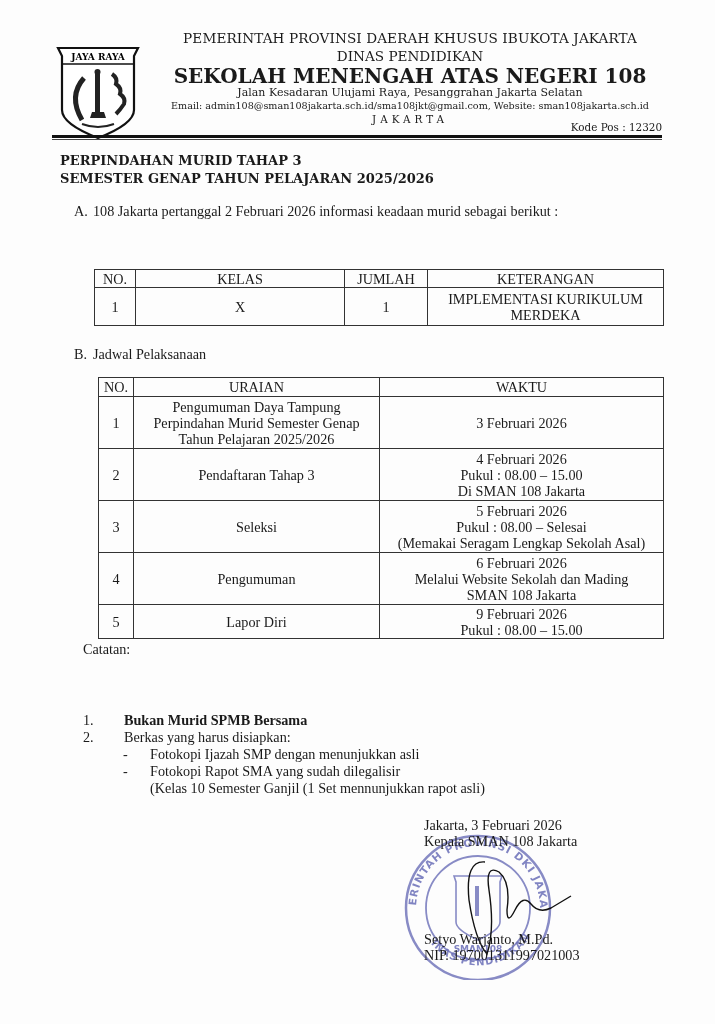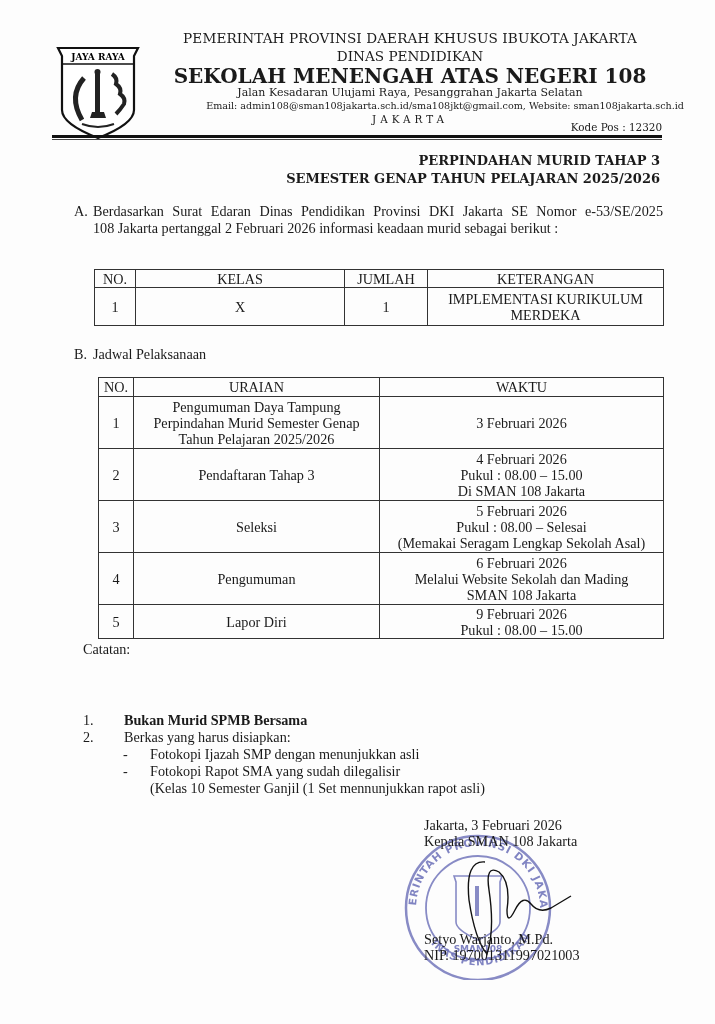--- a/index.html
+++ b/index.html
@@ -15,7 +15,7 @@
   .kop-2 { top: 48px; font-family: "DejaVu Serif", serif; font-size: 13.6px; }
   .kop-3 { top: 64px; font-family: "DejaVu Serif", serif; font-size: 20px; font-weight: bold; }
   .kop-4 { top: 86px; font-family: "DejaVu Serif", serif; font-size: 11px; text-align: center; }
-  .kop-5 { left: 136px; width: 548px; top: 100px; font-family: "DejaVu Serif", serif; font-size: 9.6px; text-align: right; }
+  .kop-5 { left: 136px; width: 548px; top: 100px; font-family: "DejaVu Serif", serif; font-size: 9.6px; text-align: center; }
   .kop-6 { top: 113px; font-family: "DejaVu Serif", serif; font-size: 10.4px; letter-spacing: 4px; }
   .kodepos { top: 121px; left: 520px; width: 142px; text-align: right; font-family: "DejaVu Serif", serif; font-size: 10.4px; }
   .rule { left: 52px; top: 135px; width: 610px; height: 3px; background: #111; }

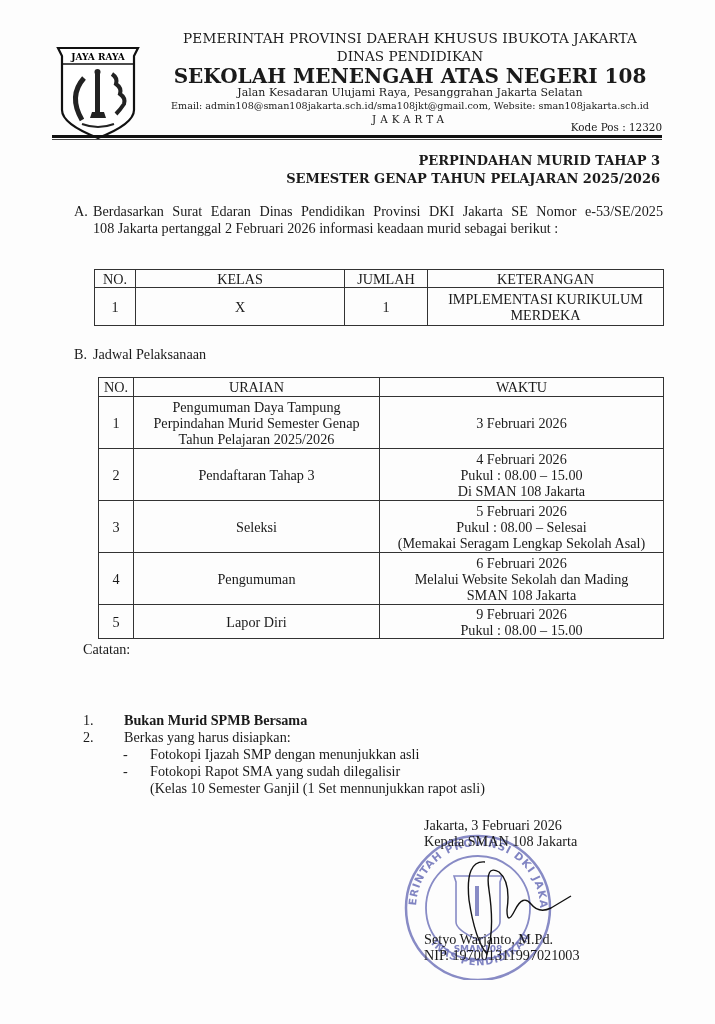--- a/index.html
+++ b/index.html
@@ -22,7 +22,7 @@
   .rule2 { left: 52px; top: 139px; width: 610px; height: 1px; background: #444; }
 
   
-  .title { left: 60px; width: 600px; text-align: right; font-family: "DejaVu Serif", serif; font-weight: bold; font-size: 13px; }
+  .title { left: 60px; width: 600px; text-align: left; font-family: "DejaVu Serif", serif; font-weight: bold; font-size: 13px; }
   .t1 { top: 153px; }
   .t2 { top: 171px; }
 

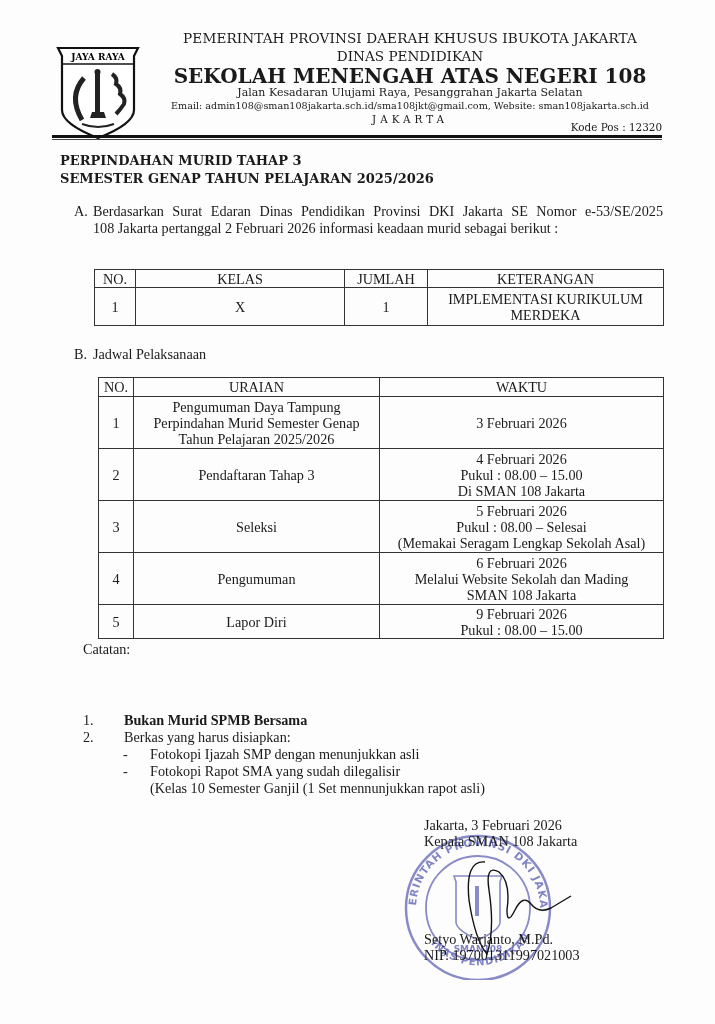--- a/index.html
+++ b/index.html
@@ -100,7 +100,6 @@
 
 <div class="abs para secA-label">A.</div>
 <div class="abs para secA-text">
-  <span class="line">Berdasarkan Surat Edaran Dinas Pendidikan Provinsi DKI Jakarta SE Nomor e-53/SE/2025</span>
   <span class="last">108 Jakarta pertanggal 2 Februari 2026 informasi keadaan murid sebagai berikut :</span>
 </div>
 

